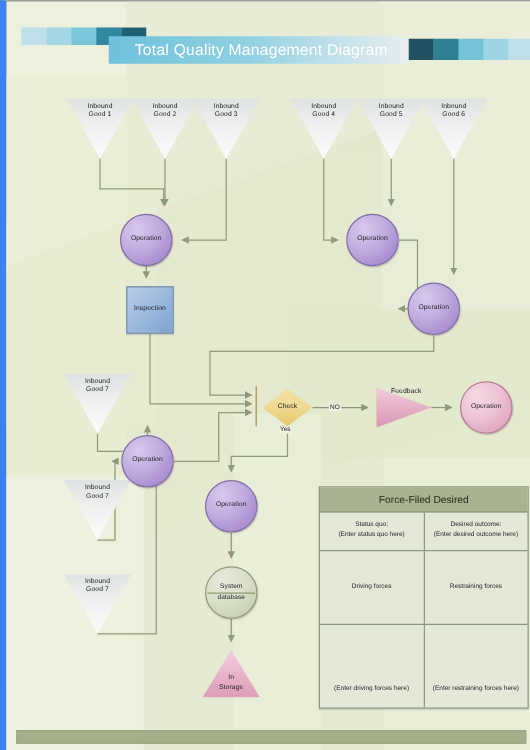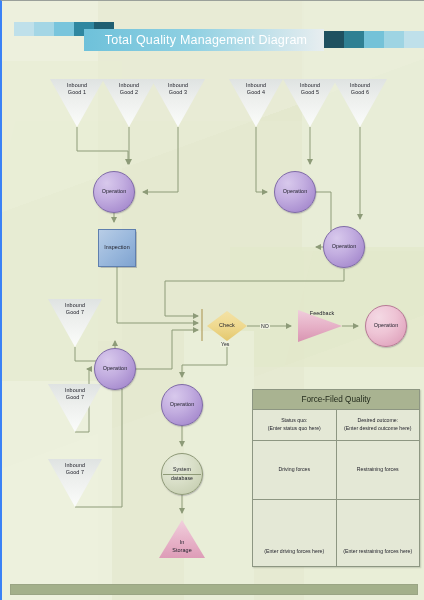--- a/index.html
+++ b/index.html
@@ -11,7 +11,7 @@
   #page{
     position:relative;width:424px;height:600px;
     background:#737373;
-    border-left:2px solid #3b82f6;
+    border-left:5px solid #3b82f6;
     border-top:1px solid #9aa09a;
     box-sizing:border-box;
     overflow:hidden;

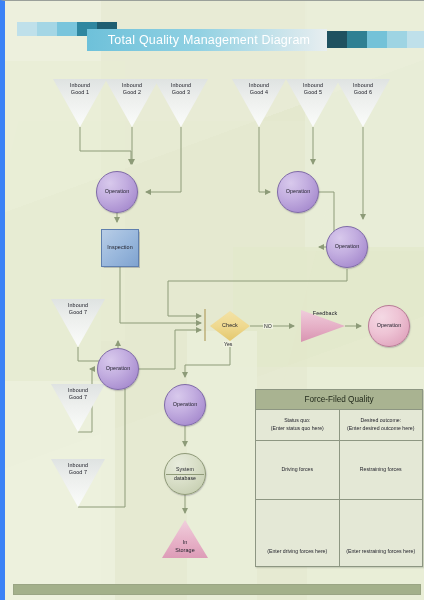--- a/index.html
+++ b/index.html
@@ -390,7 +390,7 @@
     </div>
 
   <div id="ff-table">
-    <div class="ff-head">Force-Filed Quality</div>
+    <div class="ff-head">Force-Filed Desired</div>
     <div id="ff-body">
         <div class="ff-row r1">
           <div class="ff-cell">

